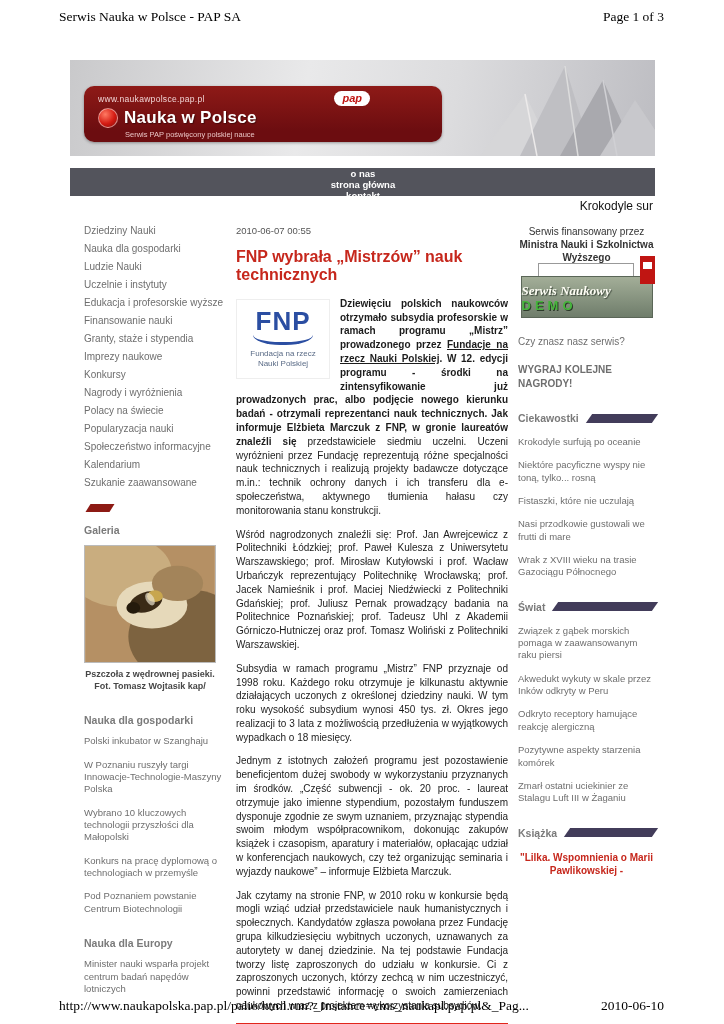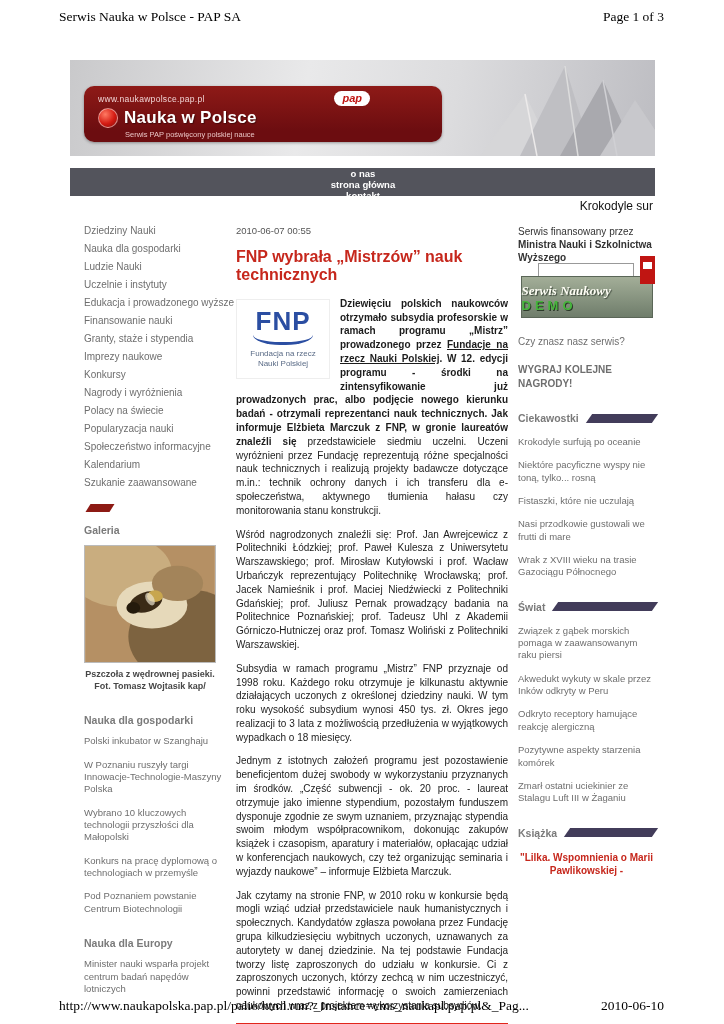--- a/index.html
+++ b/index.html
@@ -79,7 +79,7 @@
   .red-box { border:1px solid #e1251b; padding:5px 6px; }
 
   
-  .funding { font-size:10px; color:#333; text-align:left; line-height:1.3; }
+  .funding { font-size:10px; color:#333; text-align:center; line-height:1.3; }
   .funding b { display:block; }
   .demo-banner { margin:12px auto 0; width:132px; height:42px; cursor:pointer;
     background:linear-gradient(180deg,#a3ae98 0%,#6f7d6b 100%); border:1px solid #5a6657;

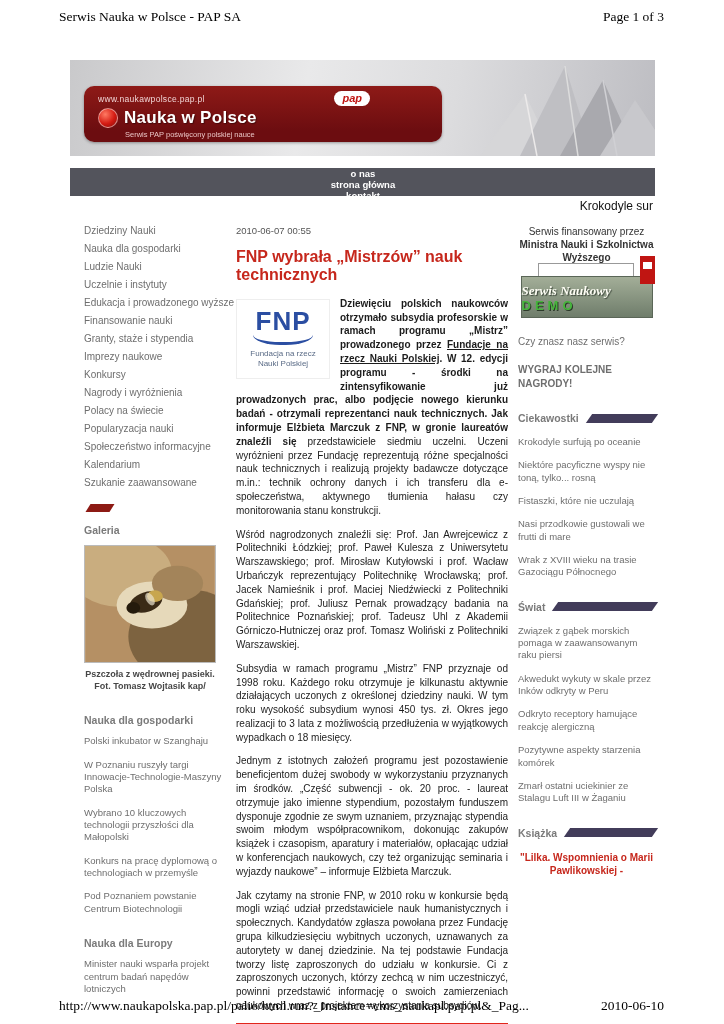--- a/index.html
+++ b/index.html
@@ -154,7 +154,7 @@
         <div class="menu-item">Nauka dla gospodarki</div>
         <div class="menu-item">Ludzie Nauki</div>
         <div class="menu-item">Uczelnie i instytuty</div>
-        <div class="menu-item">Edukacja i prowadzonego wyższe</div>
+        <div class="menu-item">Edukacja i profesorskie wyższe</div>
         <div class="menu-item">Finansowanie nauki</div>
         <div class="menu-item">Granty, staże i stypendia</div>
         <div class="menu-item">Imprezy naukowe</div>

